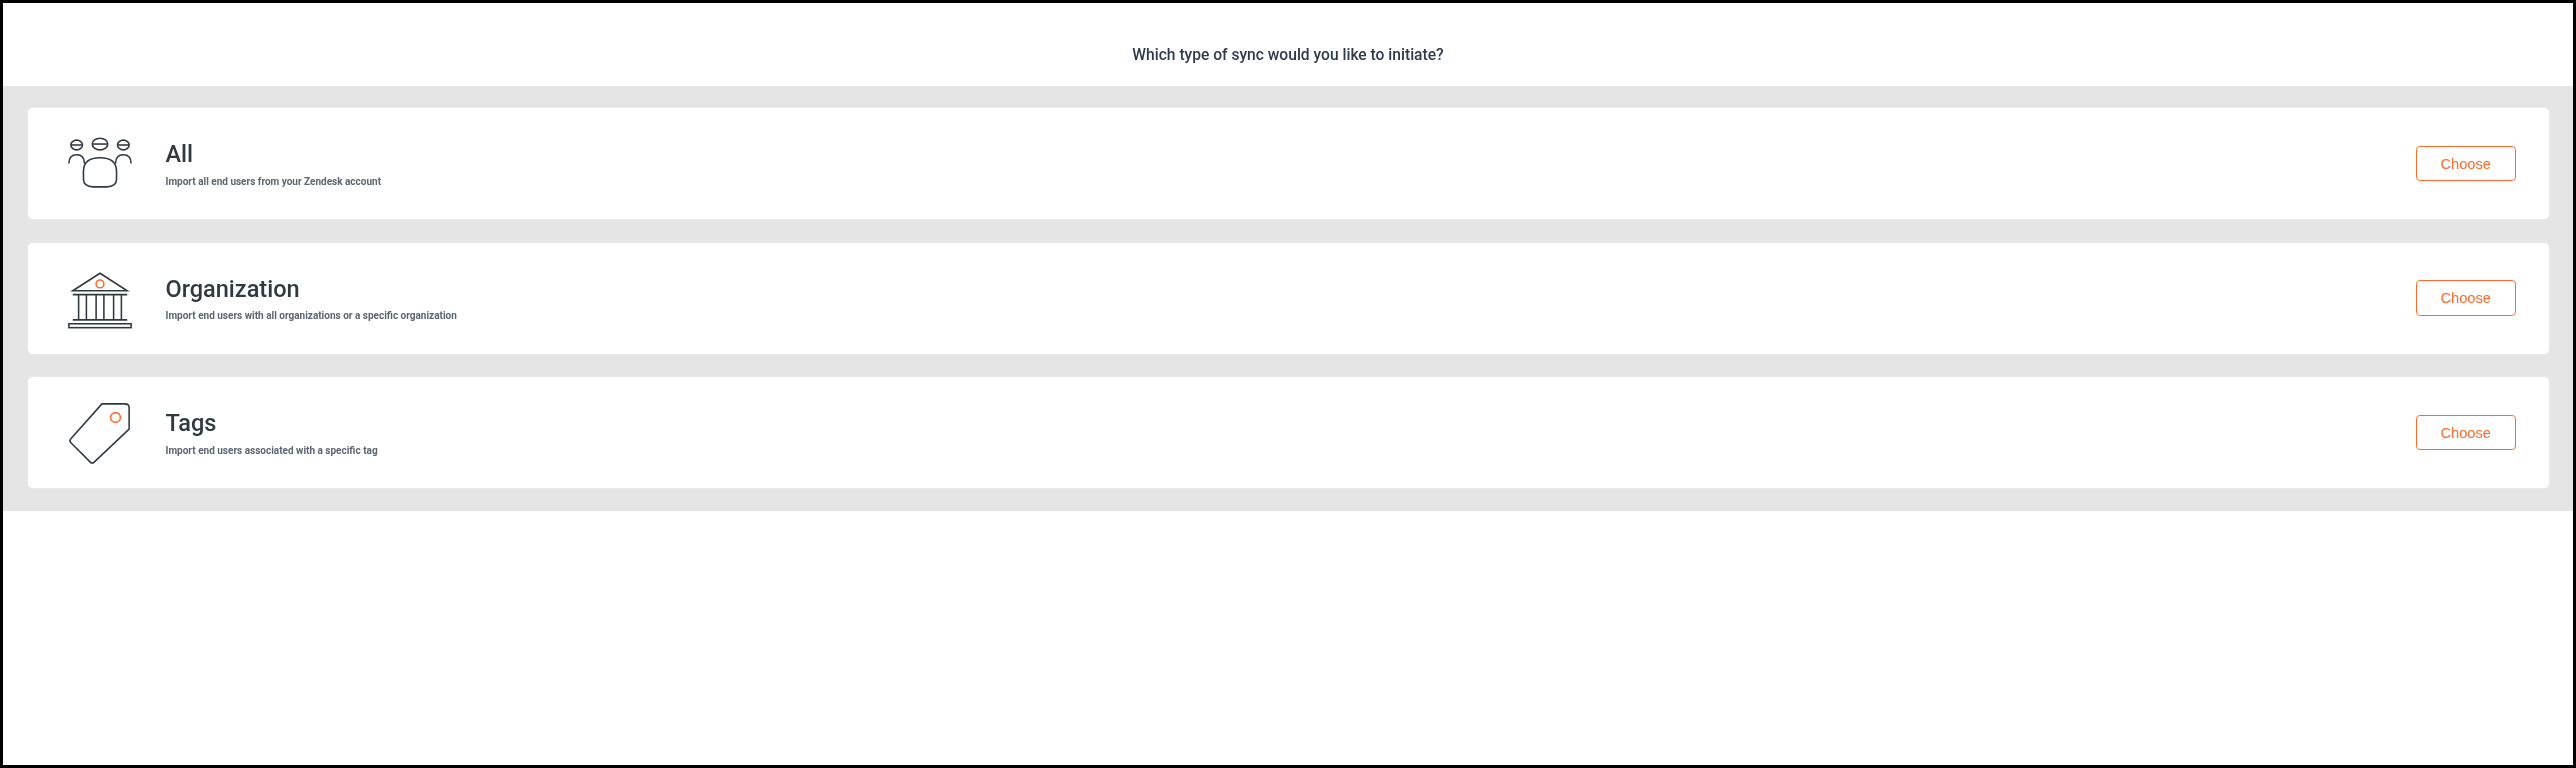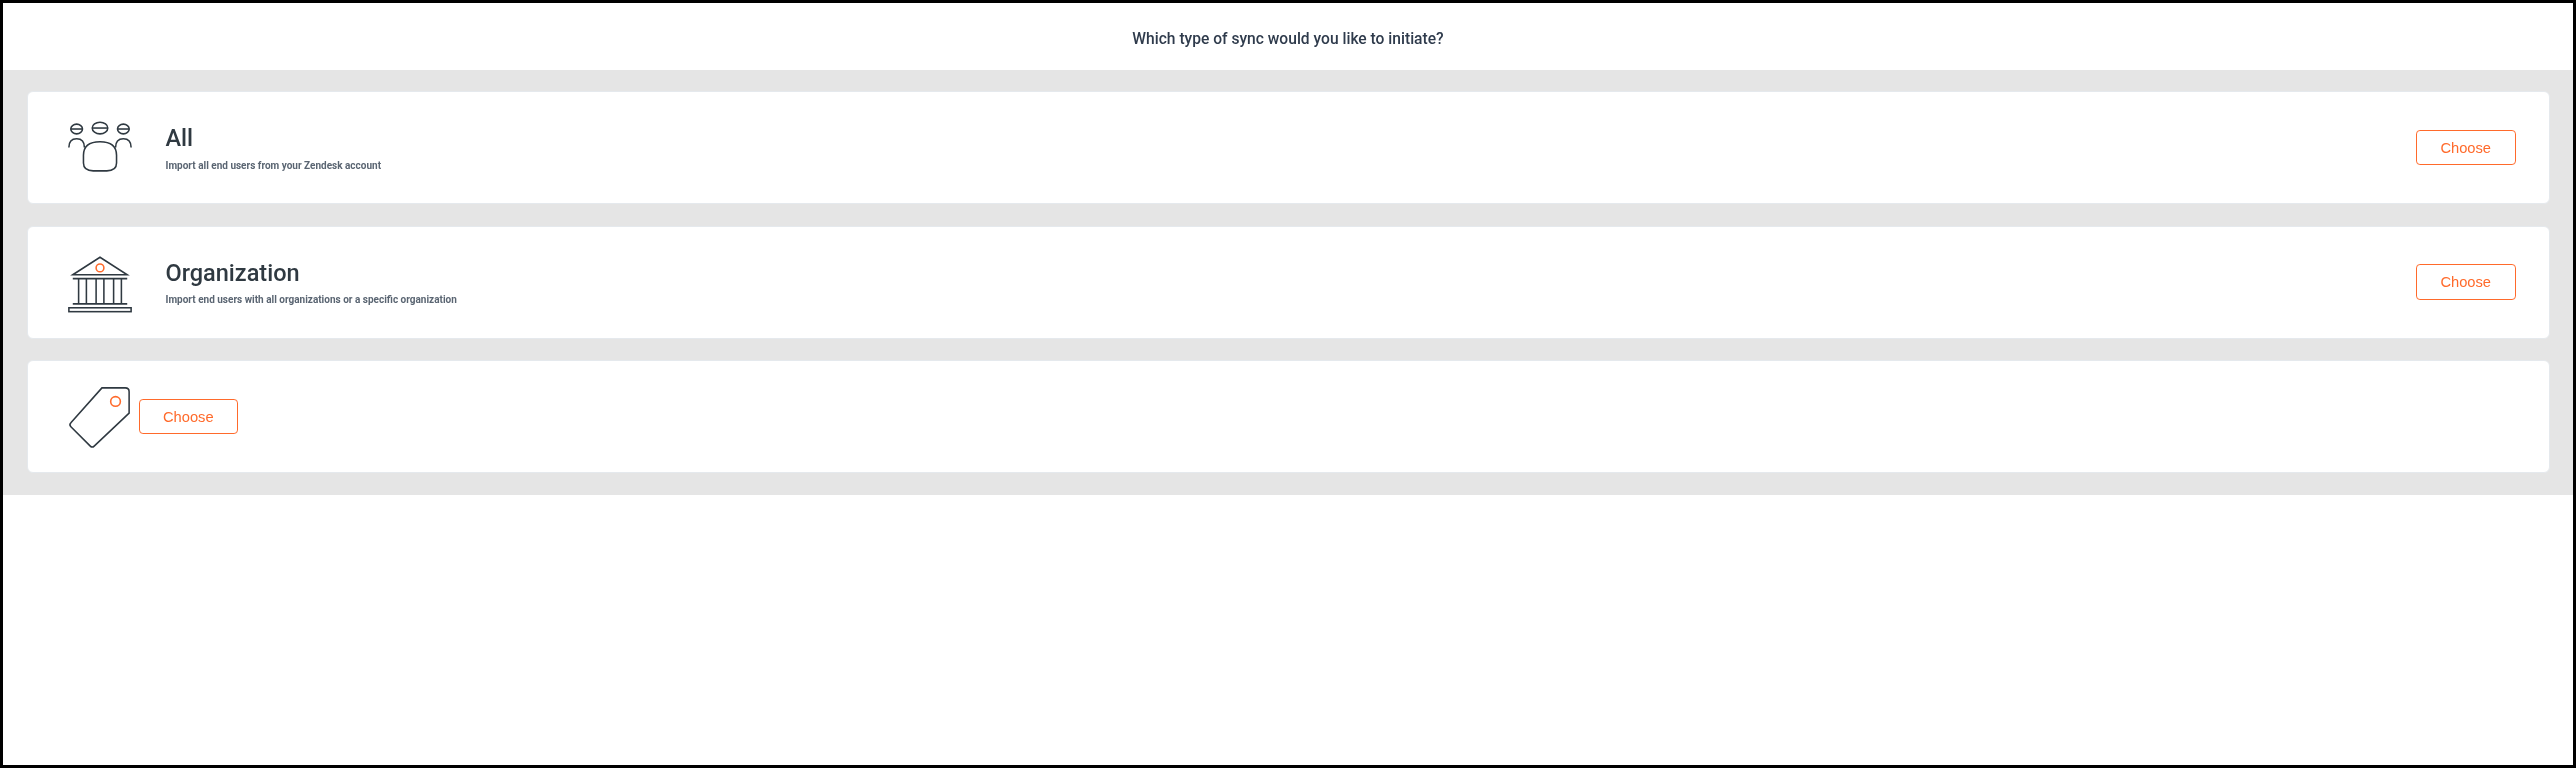--- a/index.html
+++ b/index.html
@@ -22,6 +22,7 @@
       font-size: 15.6px;
       color: #2f3b4c;
       font-weight: 500;
+      margin-top: 16px;
     }
     .content-area {
       background: #e5e5e5;

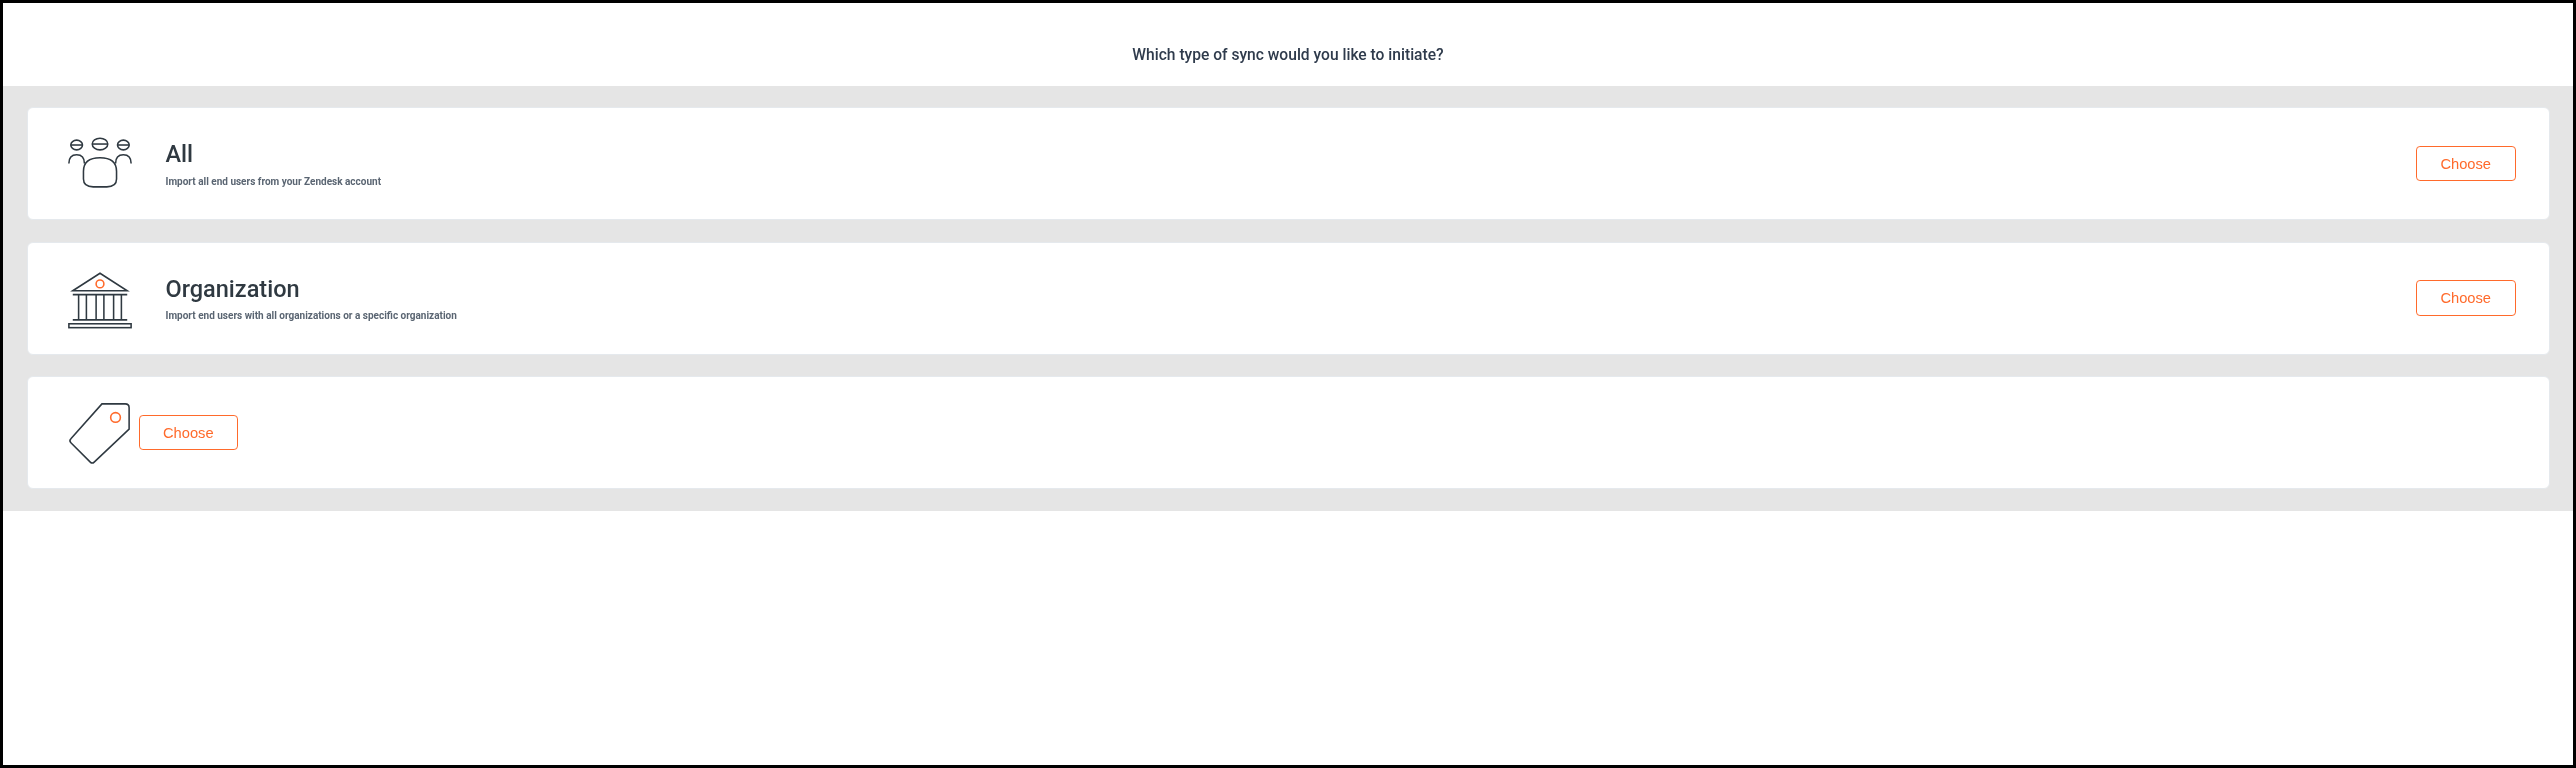--- a/index.html
+++ b/index.html
@@ -144,6 +144,10 @@
         <circle cx="52" cy="18" r="5" fill="none" stroke="#ff6a2b"></circle>
       </svg>
     </div>
+    <div class="option-text">
+      <div class="option-title">Tags</div>
+      <div class="option-description">Import end users associated with a specific tag</div>
+    </div>
     <button class="choose-btn">Choose</button>
   </div>
 

